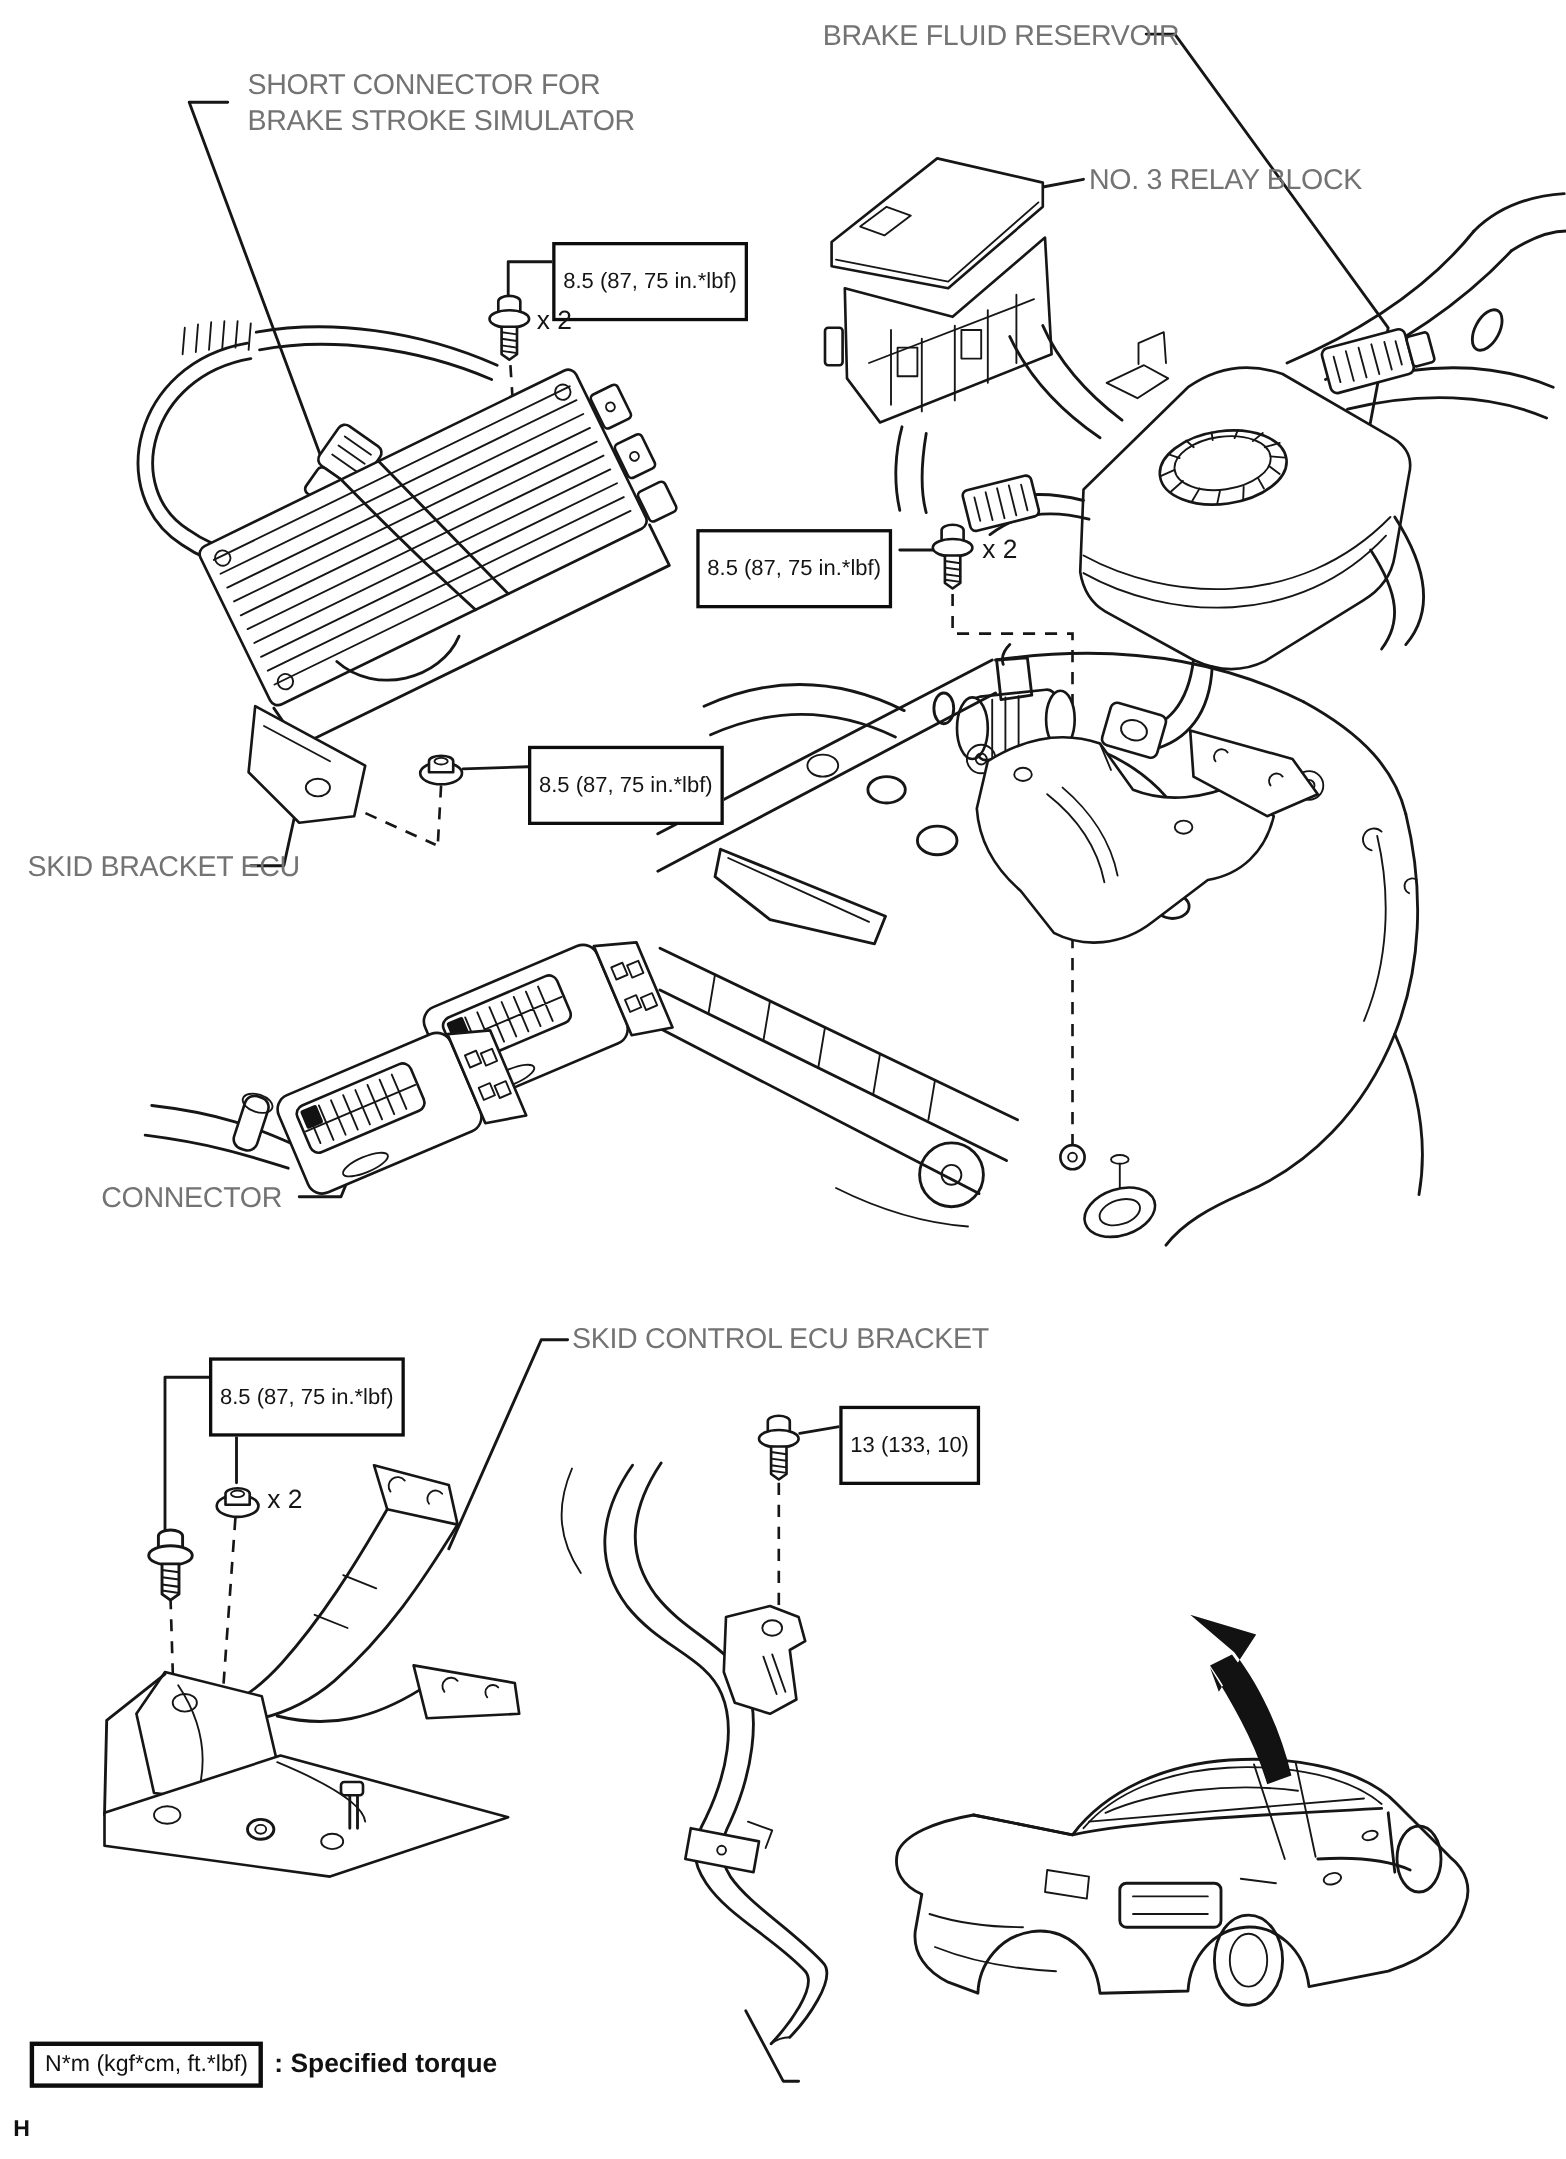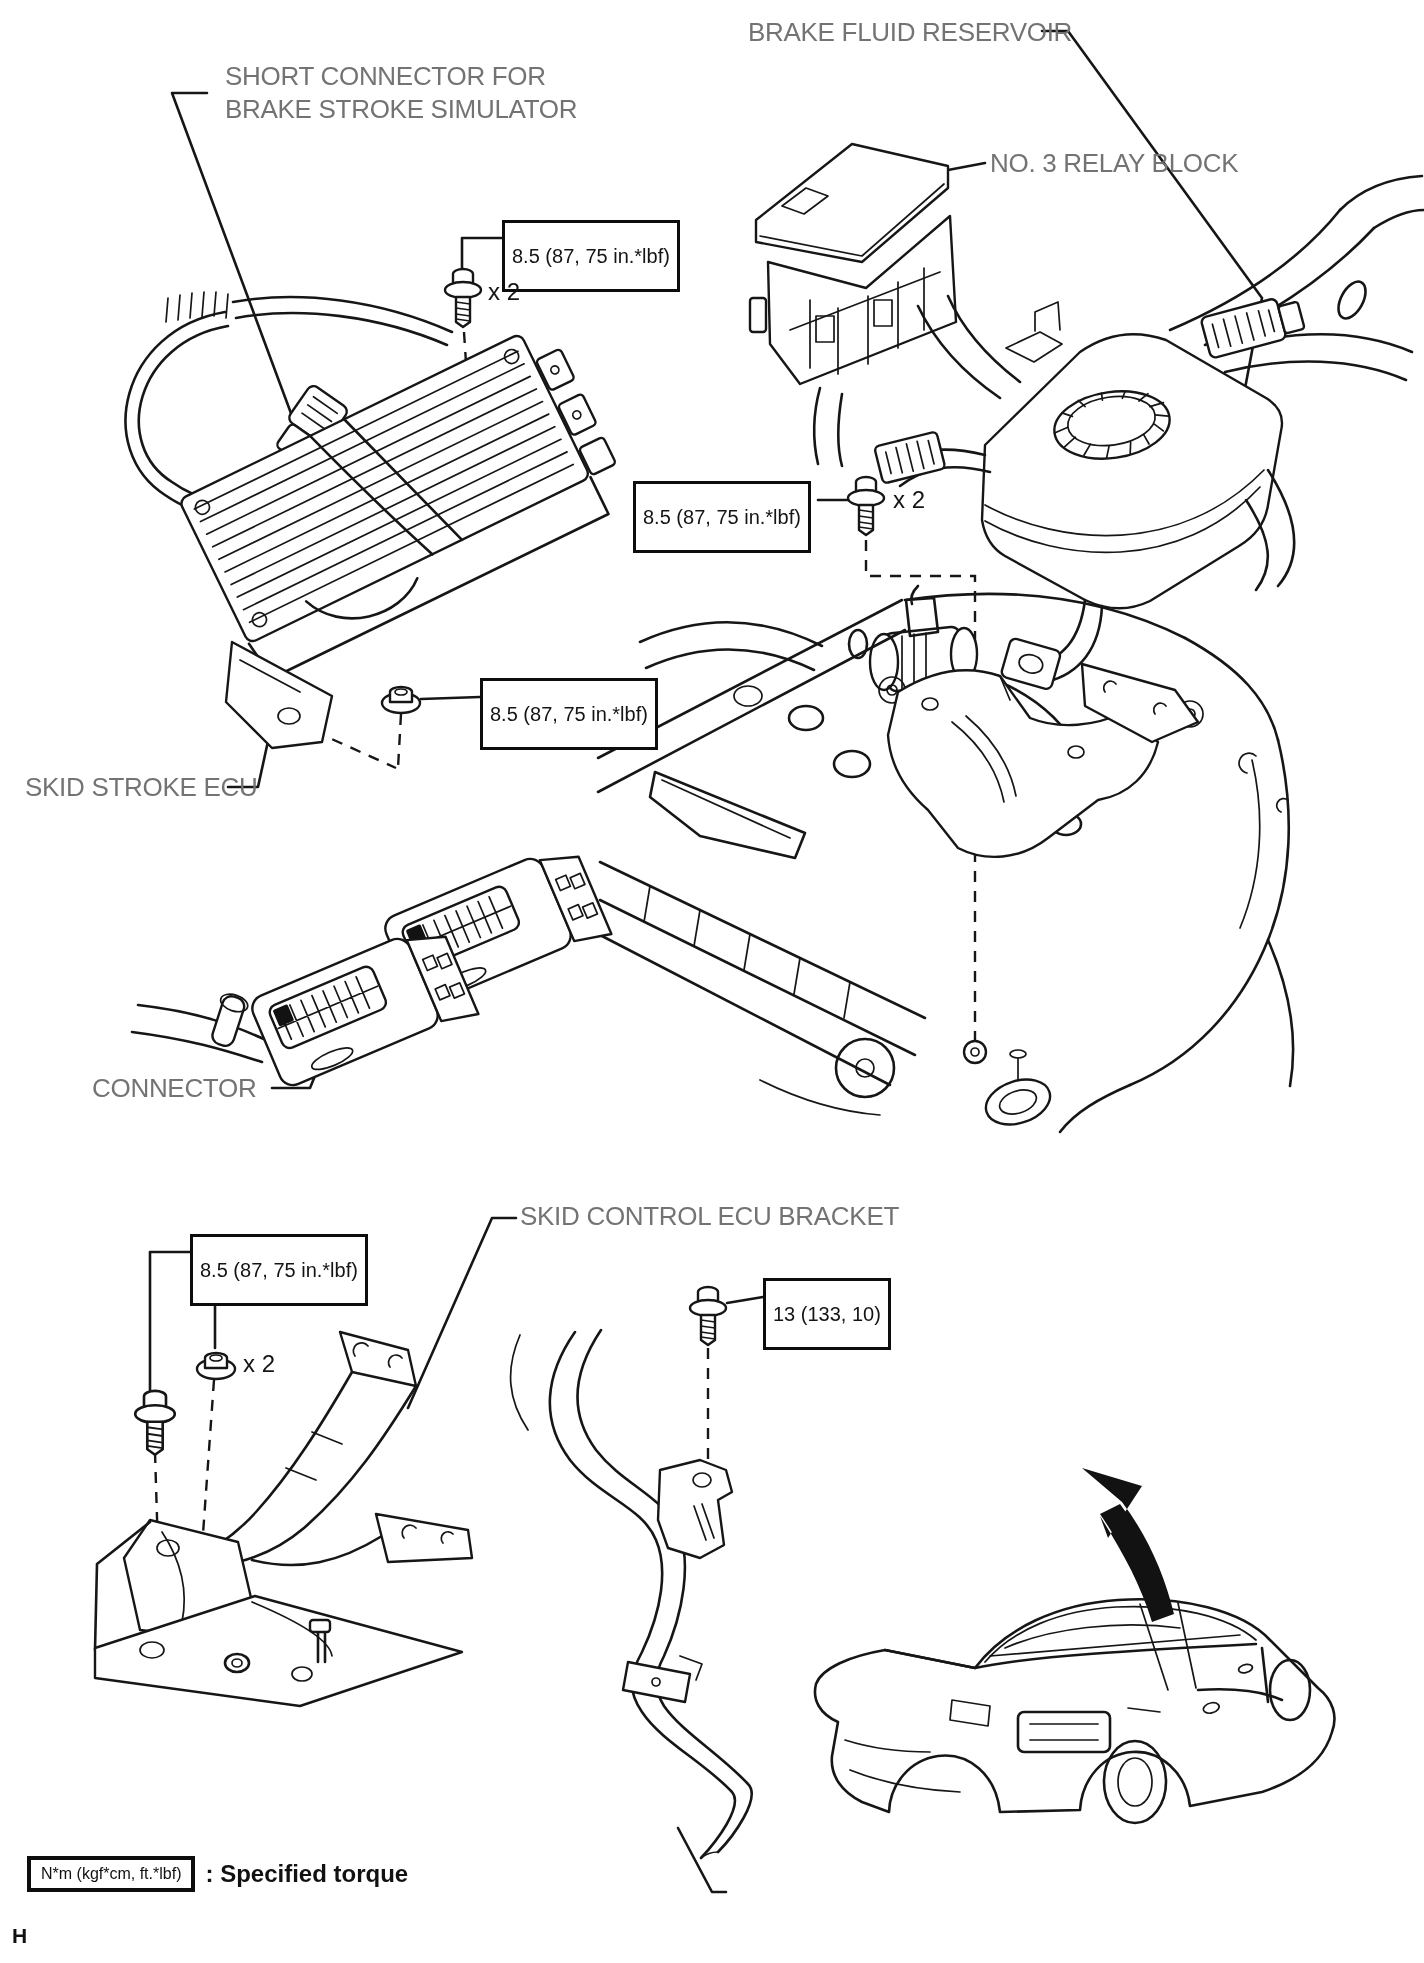--- a/index.html
+++ b/index.html
@@ -343,7 +343,7 @@
 
   <div class="lbl" style="left:990px;top:147px;">NO. 3 RELAY BLOCK</div>
 
-  <div class="lbl" style="left:25px;top:771px;">SKID STROKE ECU</div>
+  <div class="lbl" style="left:25px;top:771px;">SKID BRACKET ECU</div>
 
   <div class="lbl" style="left:92px;top:1072px;">CONNECTOR</div>
 

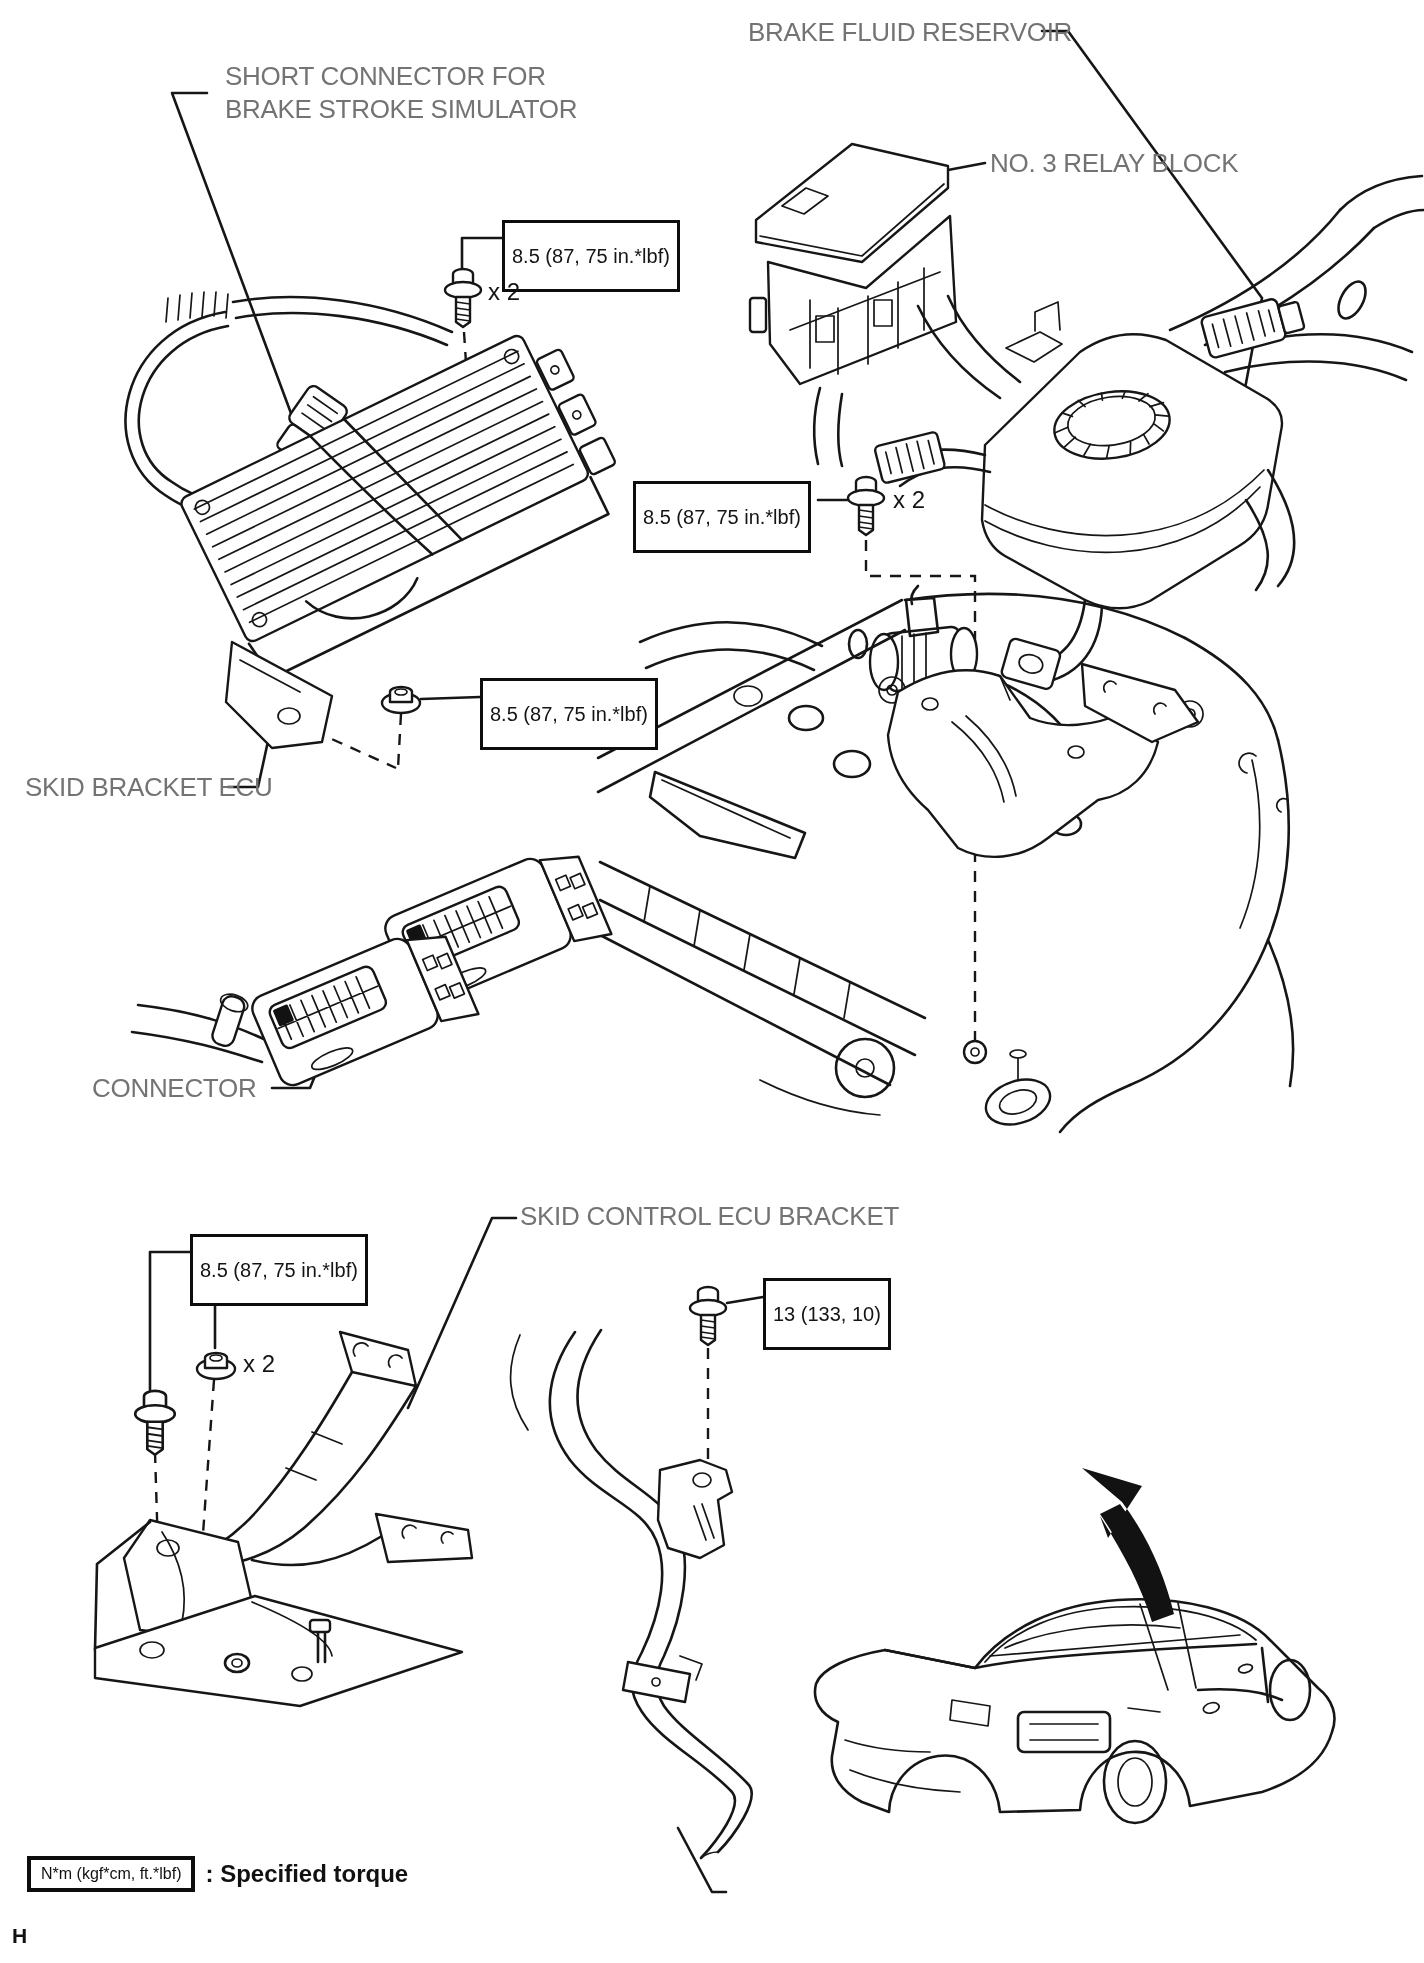--- a/index.html
+++ b/index.html
@@ -12,7 +12,7 @@
       border:3px solid #0d0d0d;background:#fff;padding:21px 7px;color:#141414;}
   .x2{position:absolute;z-index:3;font-size:24px;white-space:nowrap;color:#141414;}
   #legend{position:absolute;left:27px;top:1856px;z-index:3;display:flex;align-items:center;gap:10px;}
-  #legend .lbox{border:4px solid #0d0d0d;padding:5px 10px;font-size:16px;white-space:nowrap;background:#fff;}
+  #legend .lbox{border:4px solid #0d0d0d;padding:5px 10px;font-size:21px;white-space:nowrap;background:#fff;}
   #legend .ldesc{font-size:24px;white-space:nowrap;font-weight:bold;}
   #footerH{position:absolute;left:12px;top:1924px;z-index:3;font-size:21px;font-weight:bold;}
   svg .ln{fill:none;stroke:#161616;stroke-width:2.6;stroke-linecap:round;stroke-linejoin:round;}

